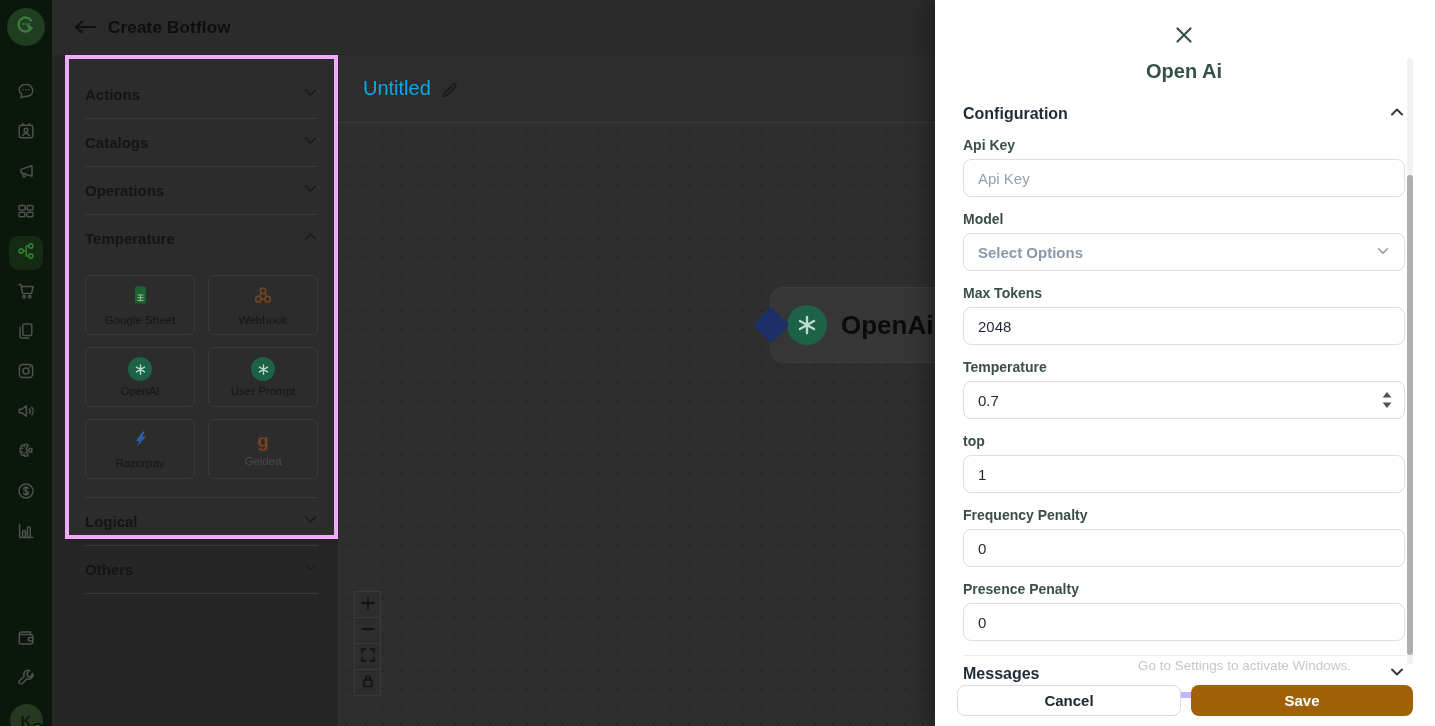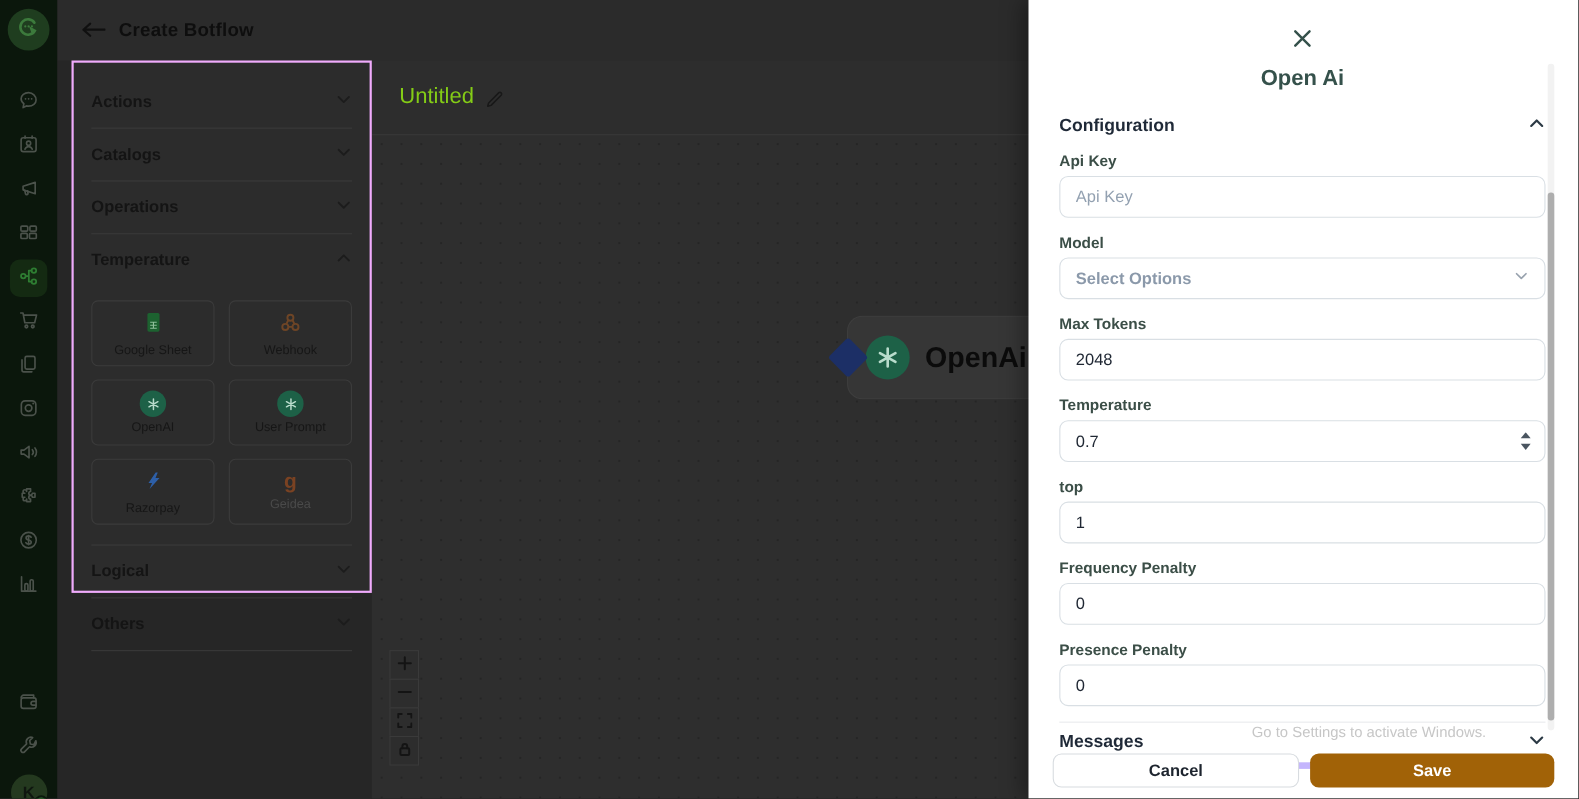--- a/index.html
+++ b/index.html
@@ -31,7 +31,7 @@
 
   
   .panel{position:absolute;left:65px;top:55px;width:273px;height:484px;background:#2c2c2c;
-    border:2px solid #f0abfc;box-sizing:border-box;padding:12px 16px 0 16px;z-index:2;text-align:center;}
+    border:4px solid #f0abfc;box-sizing:border-box;padding:12px 16px 0 16px;z-index:2;text-align:center;}
   .acc-row{height:47px;display:flex;align-items:center;justify-content:space-between;
     border-bottom:1px solid #3a3a3a;cursor:pointer;}
   .acc-row:first-child{border-top:none;}

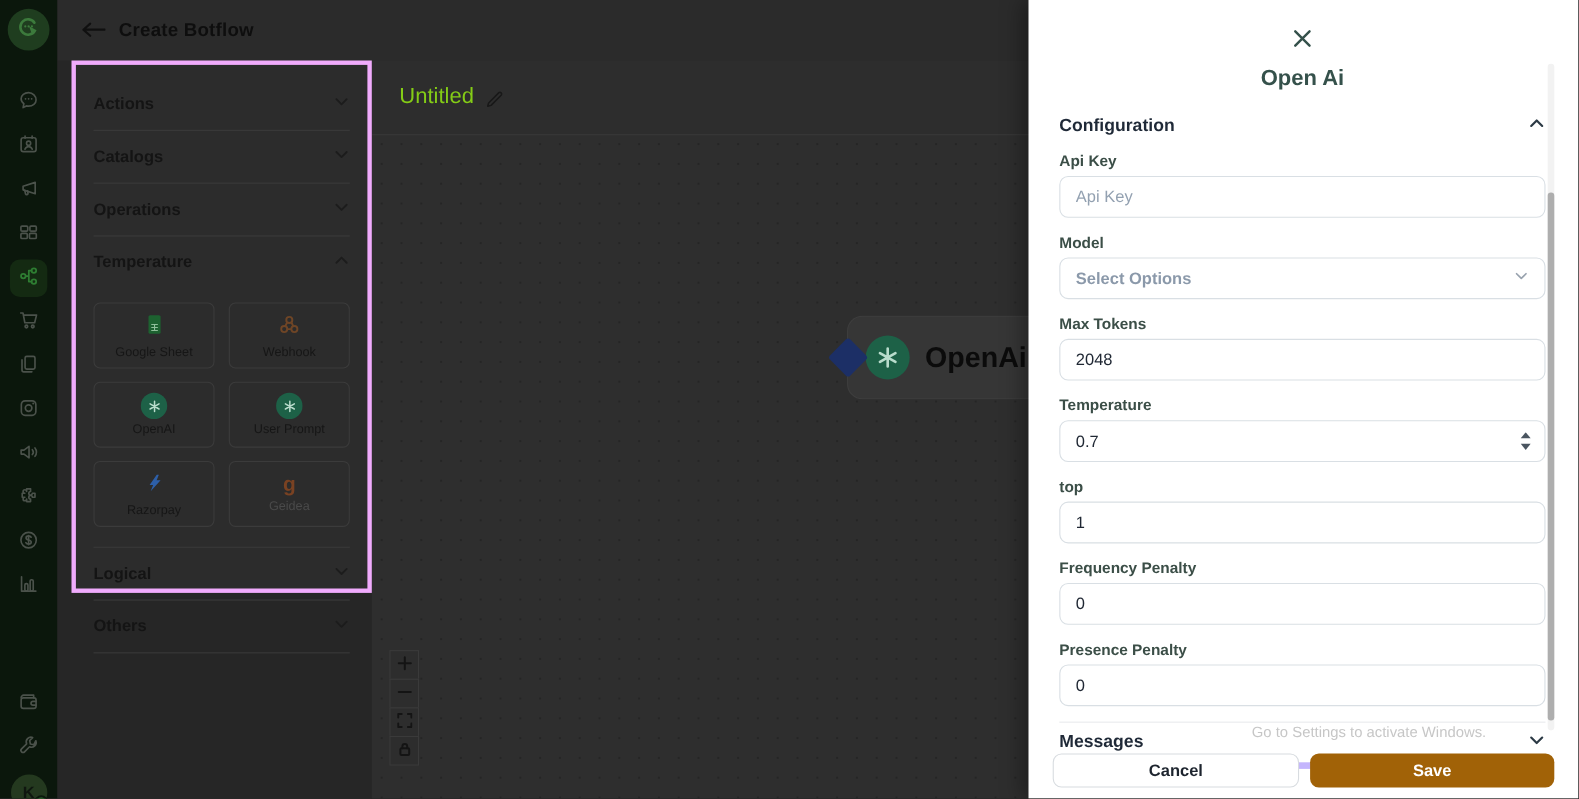--- a/index.html
+++ b/index.html
@@ -51,7 +51,7 @@
   .canvas{position:absolute;left:338px;top:55px;width:1097px;height:671px;background:#2e2e2e;z-index:1;}
   .canvas-titlebar{position:absolute;left:0;top:0;width:100%;height:67px;background:#2d2d2d;
     border-bottom:1px solid #3a3a3a;display:flex;align-items:center;}
-  .canvas-title{margin-left:25px;font-size:20px;font-weight:500;color:#84cc16;}
+  .canvas-title{margin-left:25px;font-size:20px;font-weight:500;color:#0ea5e9;}
   .pencil-btn{background:none;border:none;cursor:pointer;margin-left:10px;padding:0;height:20px;}
   .dots{position:absolute;left:0;top:67px;width:100%;height:604px;
     background-image:radial-gradient(circle,#252525 1.3px,transparent 1.4px);

